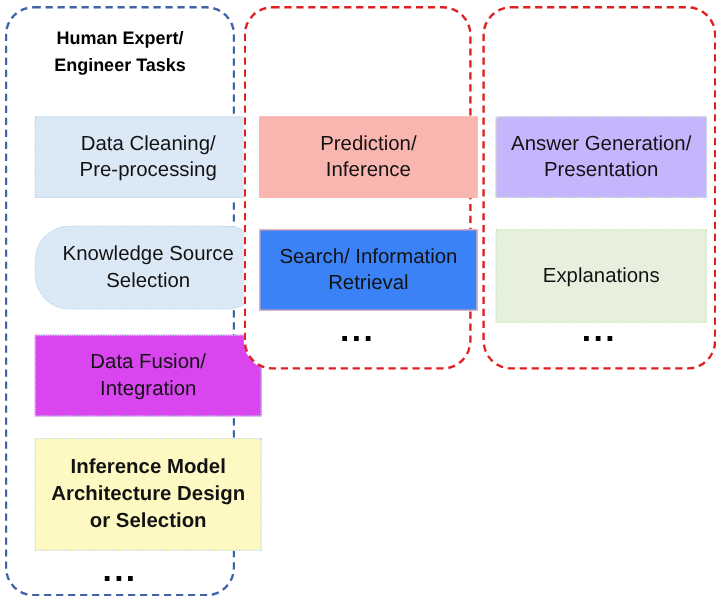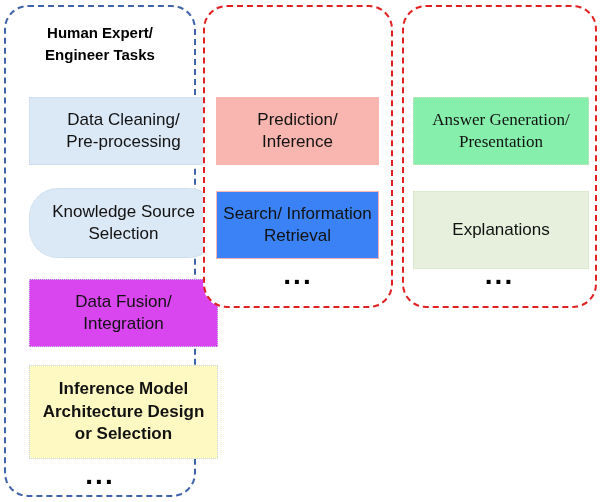--- a/index.html
+++ b/index.html
@@ -55,7 +55,7 @@
   #hbox-4 { top: 358px; height: 94px; }
 
   
-  .box-pink { background: #f9b5b0; border: 1px solid #f9b5b0; left: 11px; width: 163px; }
+  .box-pink { background: #f9b5b0; border: 1px solid #f9b5b0; left: 11px; width: 182px; }
   #cbox-1 { top: 90px;  height: 68px; }
   #cbox-2 { top: 184px; height: 68px; }
 

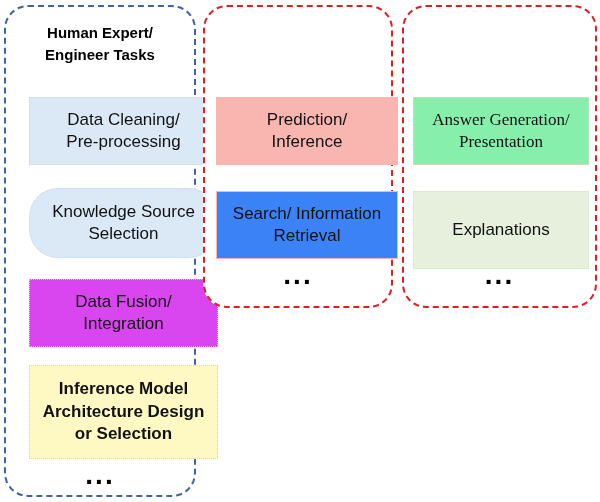--- a/index.html
+++ b/index.html
@@ -108,7 +108,7 @@
   </div>
 
   <div class="column" id="col-down" style="border-color: rgb(224, 32, 32);">
-    <div class="task-box box-green" id="dbox-1" style="background: #86efac; font-family: Liberation Serif, serif;">Answer Generation/
+    <div class="task-box box-green" id="dbox-1" style="background: #c4b5fd;">Answer Generation/
 Presentation</div>
     <div class="task-box box-green" id="dbox-2" style="background: rgb(230, 240, 221);">Explanations</div>
     <div class="ellipsis">...</div>

